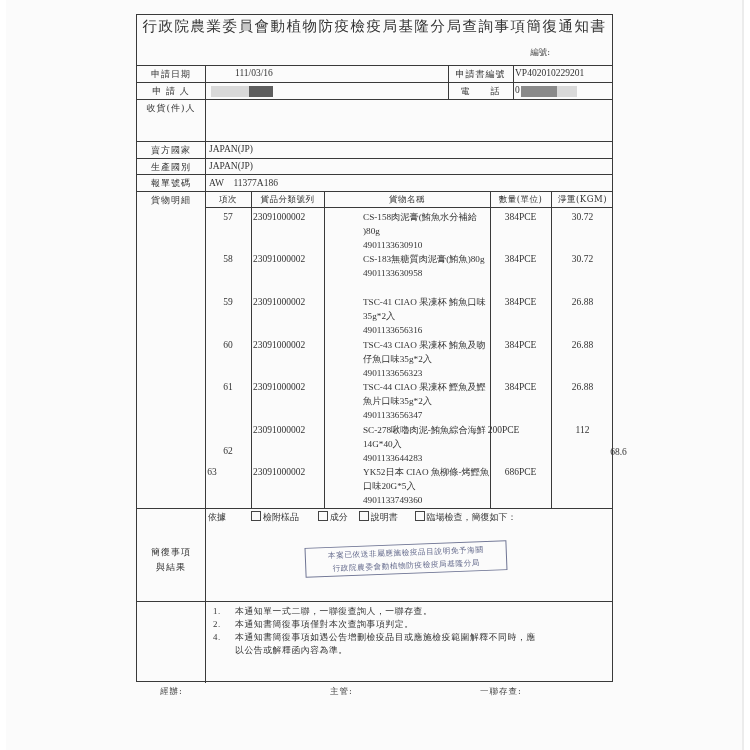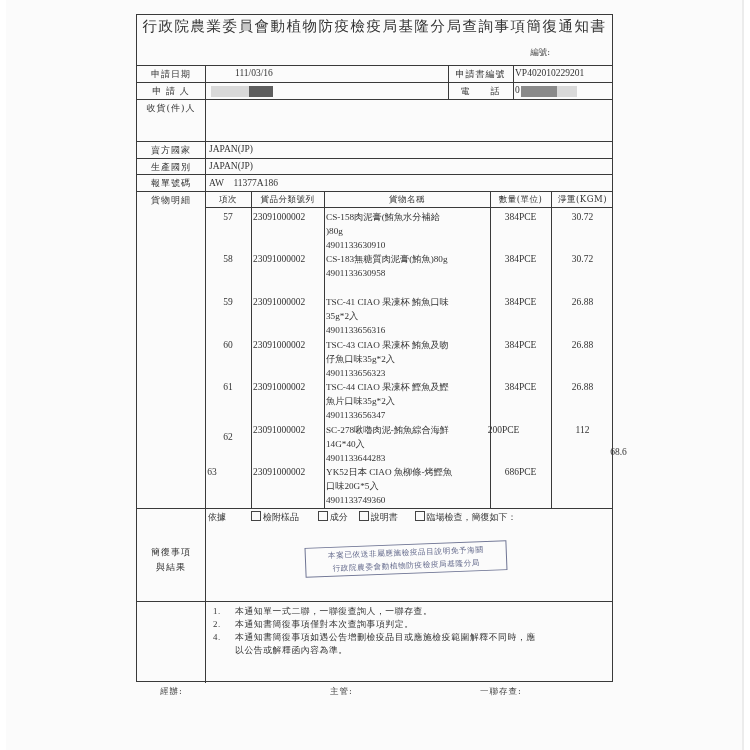--- a/index.html
+++ b/index.html
@@ -29,7 +29,7 @@
   .th { position:absolute; font-size:8.5px; color:#333; text-align:center; letter-spacing:0.5px; }
   .cell { position:absolute; font-size:9.5px; color:#333; font-family:"Liberation Serif","DejaVu Serif",serif; line-height:14px; }
   .cell.c { text-align:center; }
-  .name { white-space:pre-line; font-size:9.2px; }
+  .name { white-space:pre-line; font-size:9.2px;padding-left:37px; }
   .basis { position:absolute; font-size:9px; color:#333; }
   .chk { display:inline-block; width:8px; height:8px; border:1px solid #444; margin:0 2px -1px 10px; }
   .stamp {

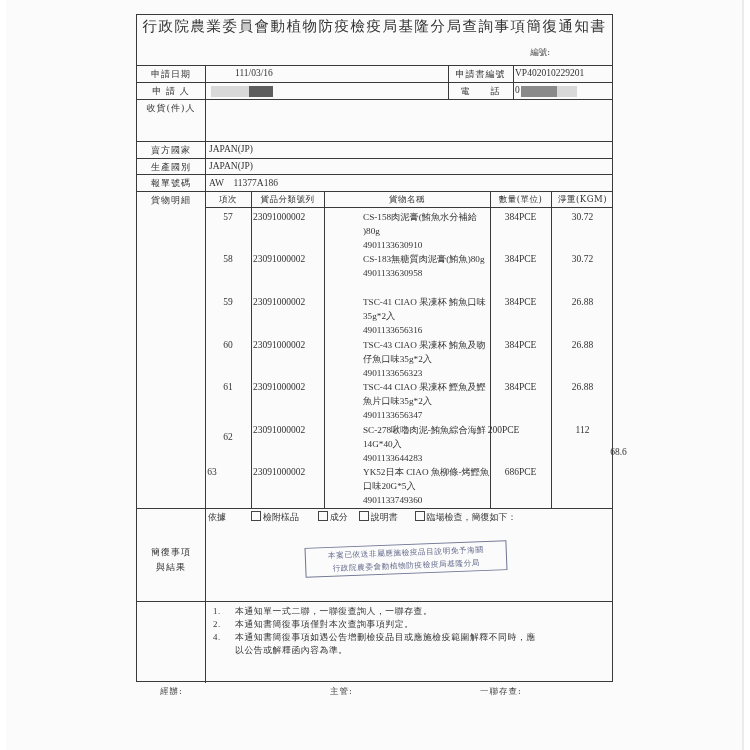--- a/index.html
+++ b/index.html
@@ -146,7 +146,7 @@
     <div class="cell c" style="left:414px;width:63px;top:365px;">26.88</div>
   </div>
   <div>
-    <div class="cell c" style="left:68px;width:46px;top:415px;">62</div>
+    <div class="cell c" style="left:68px;width:46px;top:429px;">62</div>
     <div class="cell" style="left:116px;top:408px;">23091000002</div>
     <div class="cell name" style="left:189px;top:408px;width:164px;">SC-278啾嚕肉泥-鮪魚綜合海鮮
 14G*40入

